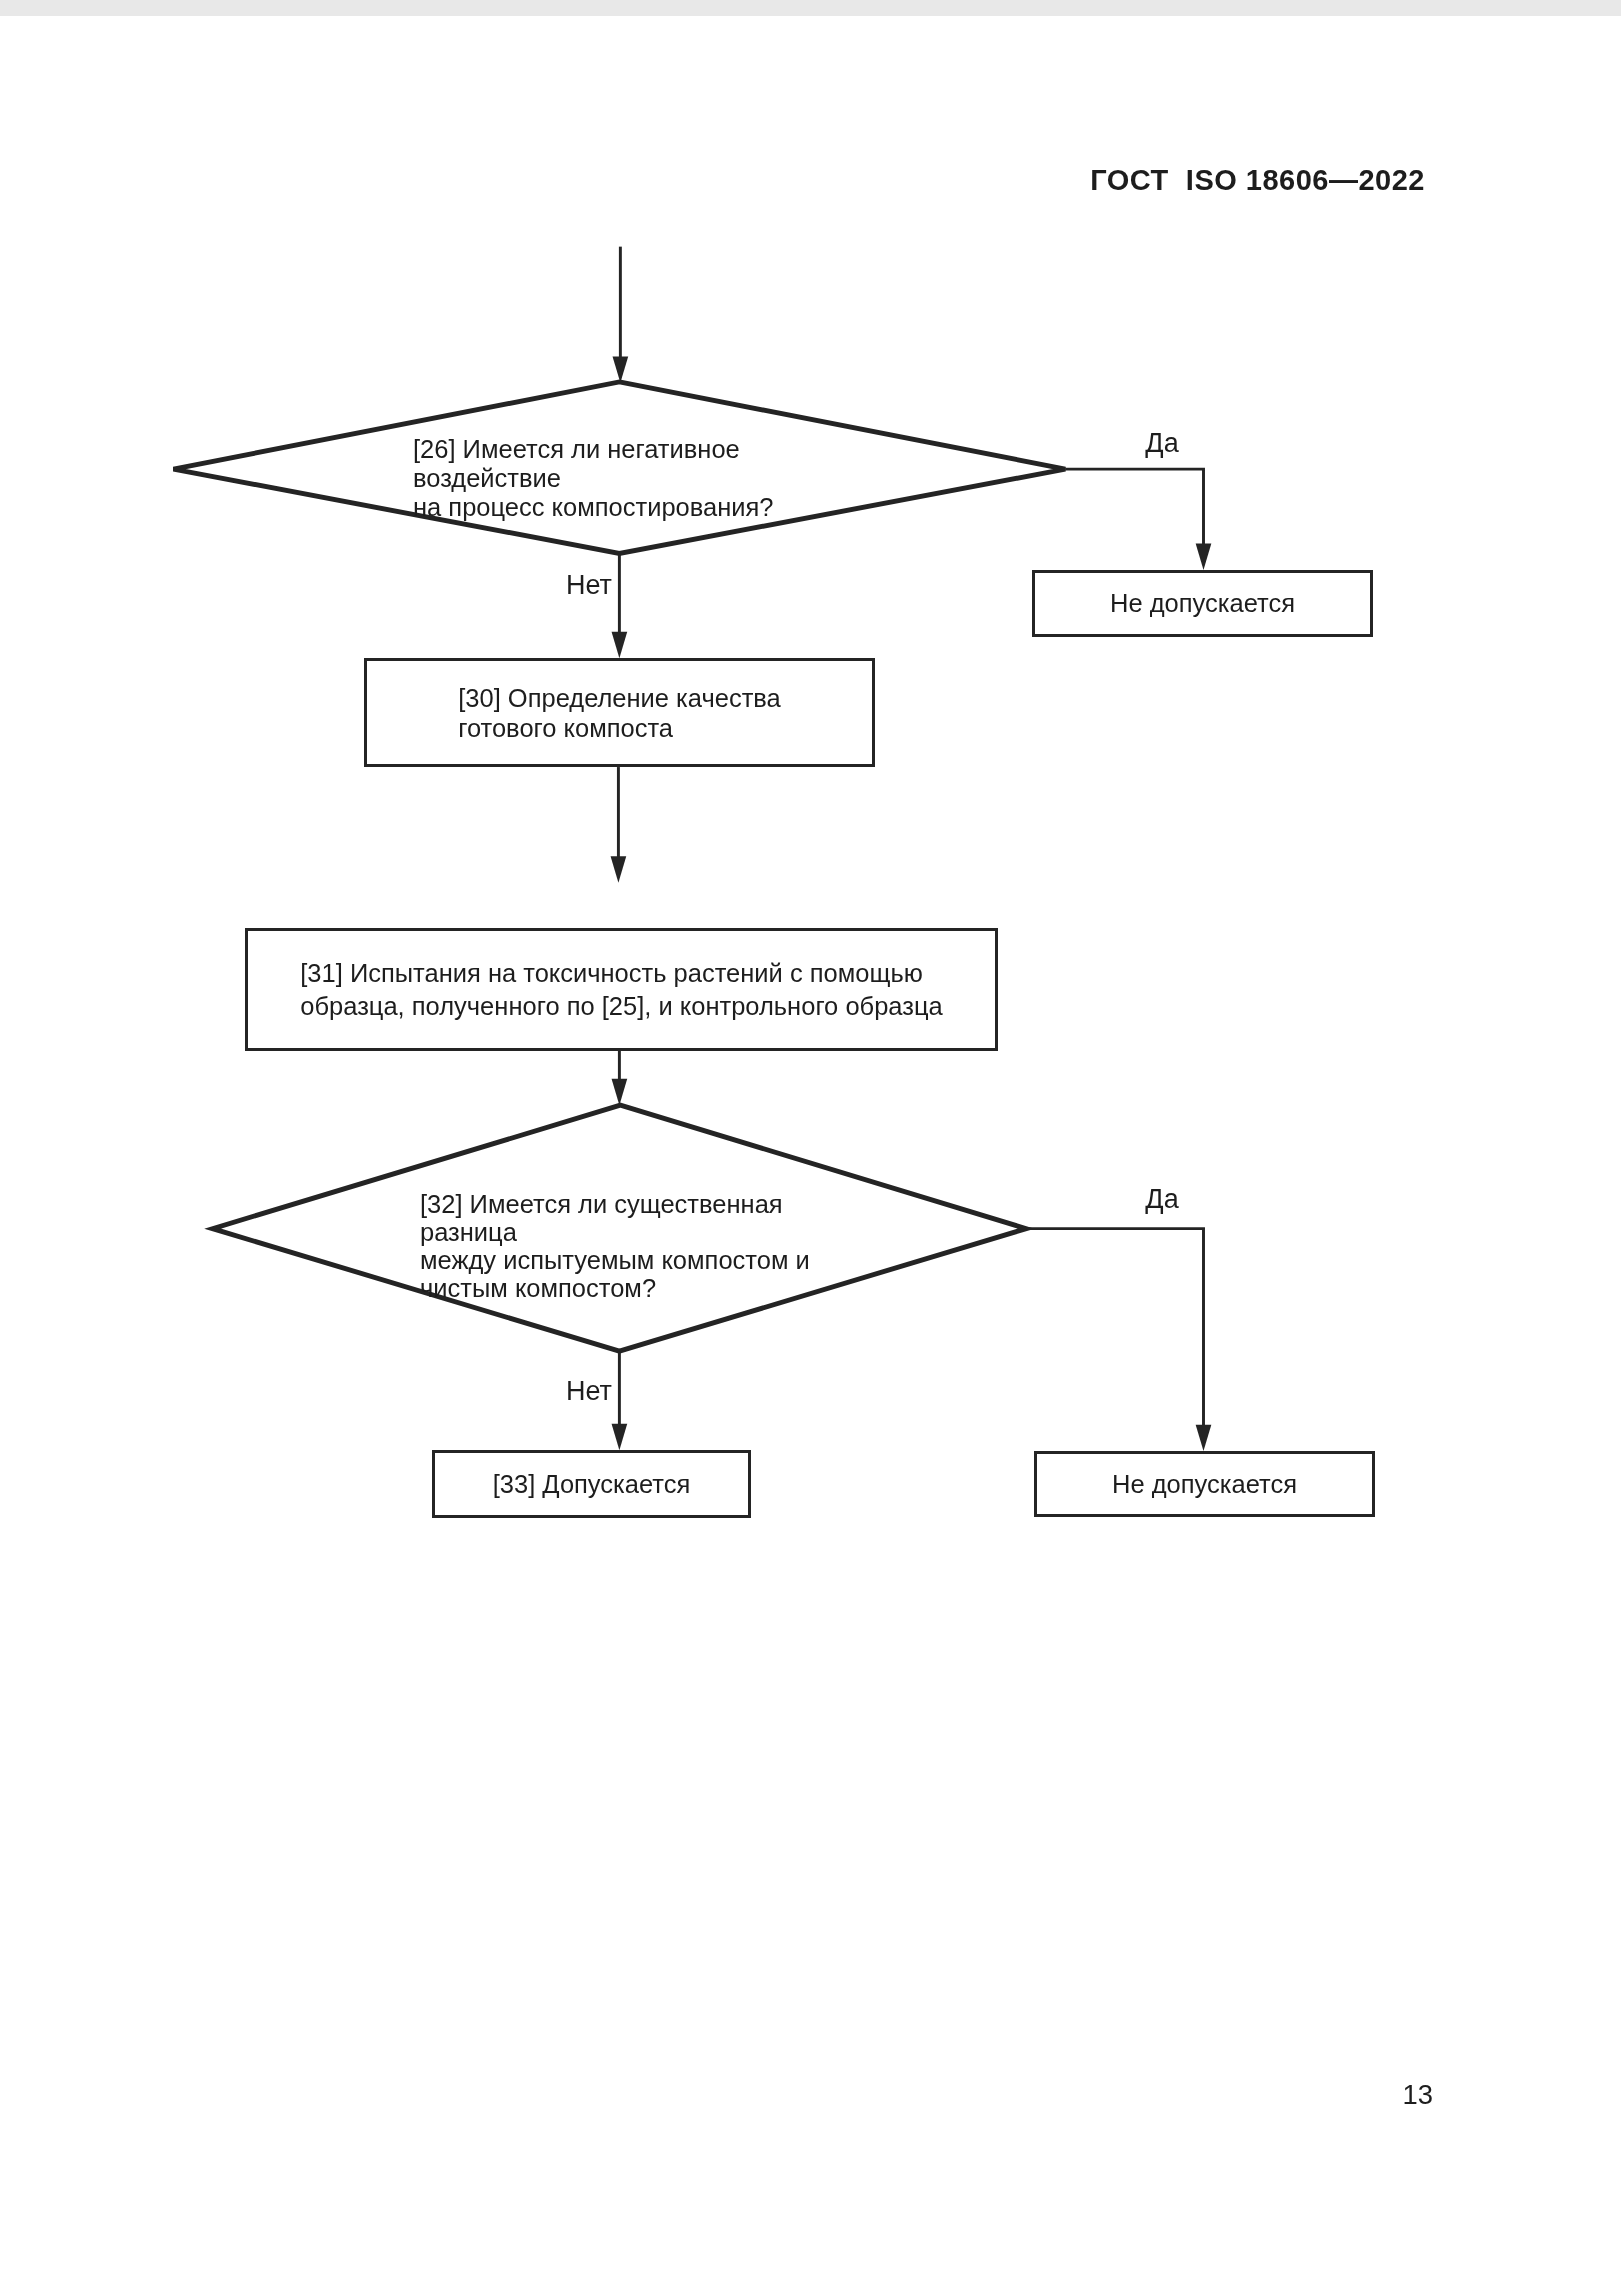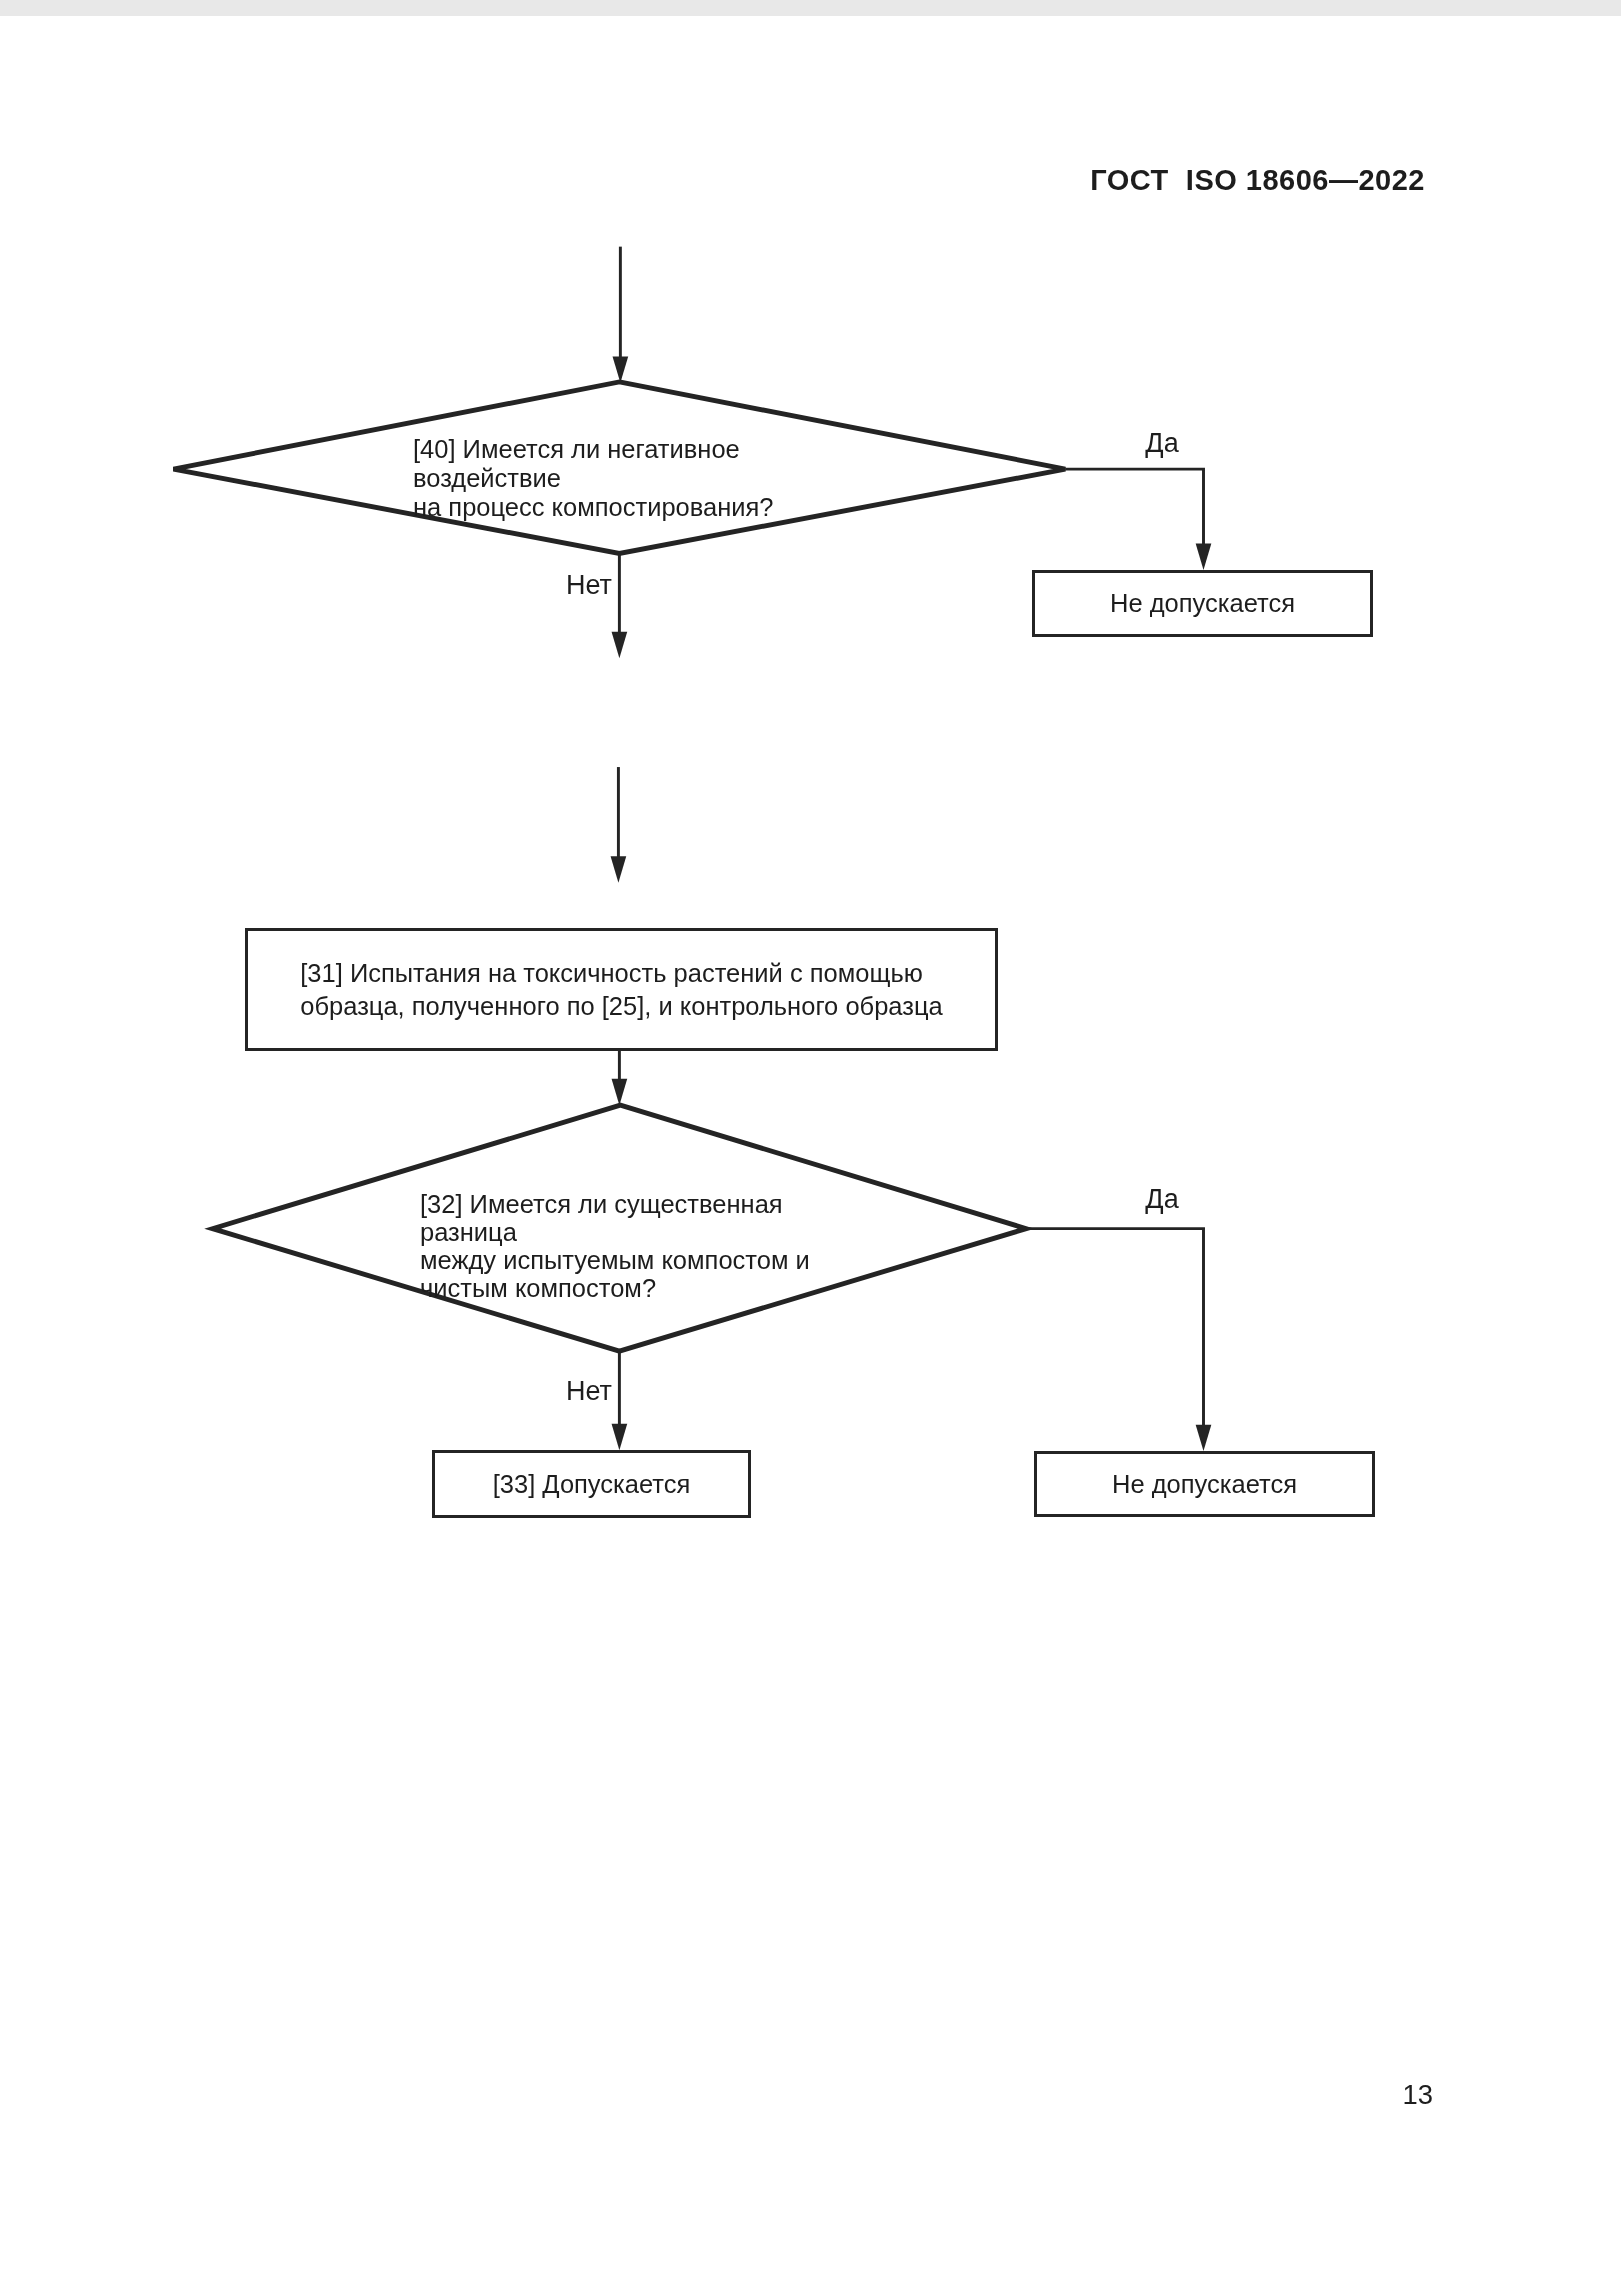--- a/index.html
+++ b/index.html
@@ -118,7 +118,7 @@
     <polygon points="632,1463 624,1436 640,1436" fill="#242424"></polygon>
   </svg>
 
-  <div class="diamond-text d29-text">[40] Имеется ли негативное воздействие
+  <div class="diamond-text d29-text">[26] Имеется ли негативное воздействие
 на процесс компостирования?</div>
   <div class="diamond-text d32-text">[32] Имеется ли существенная разница
 между испытуемым компостом и

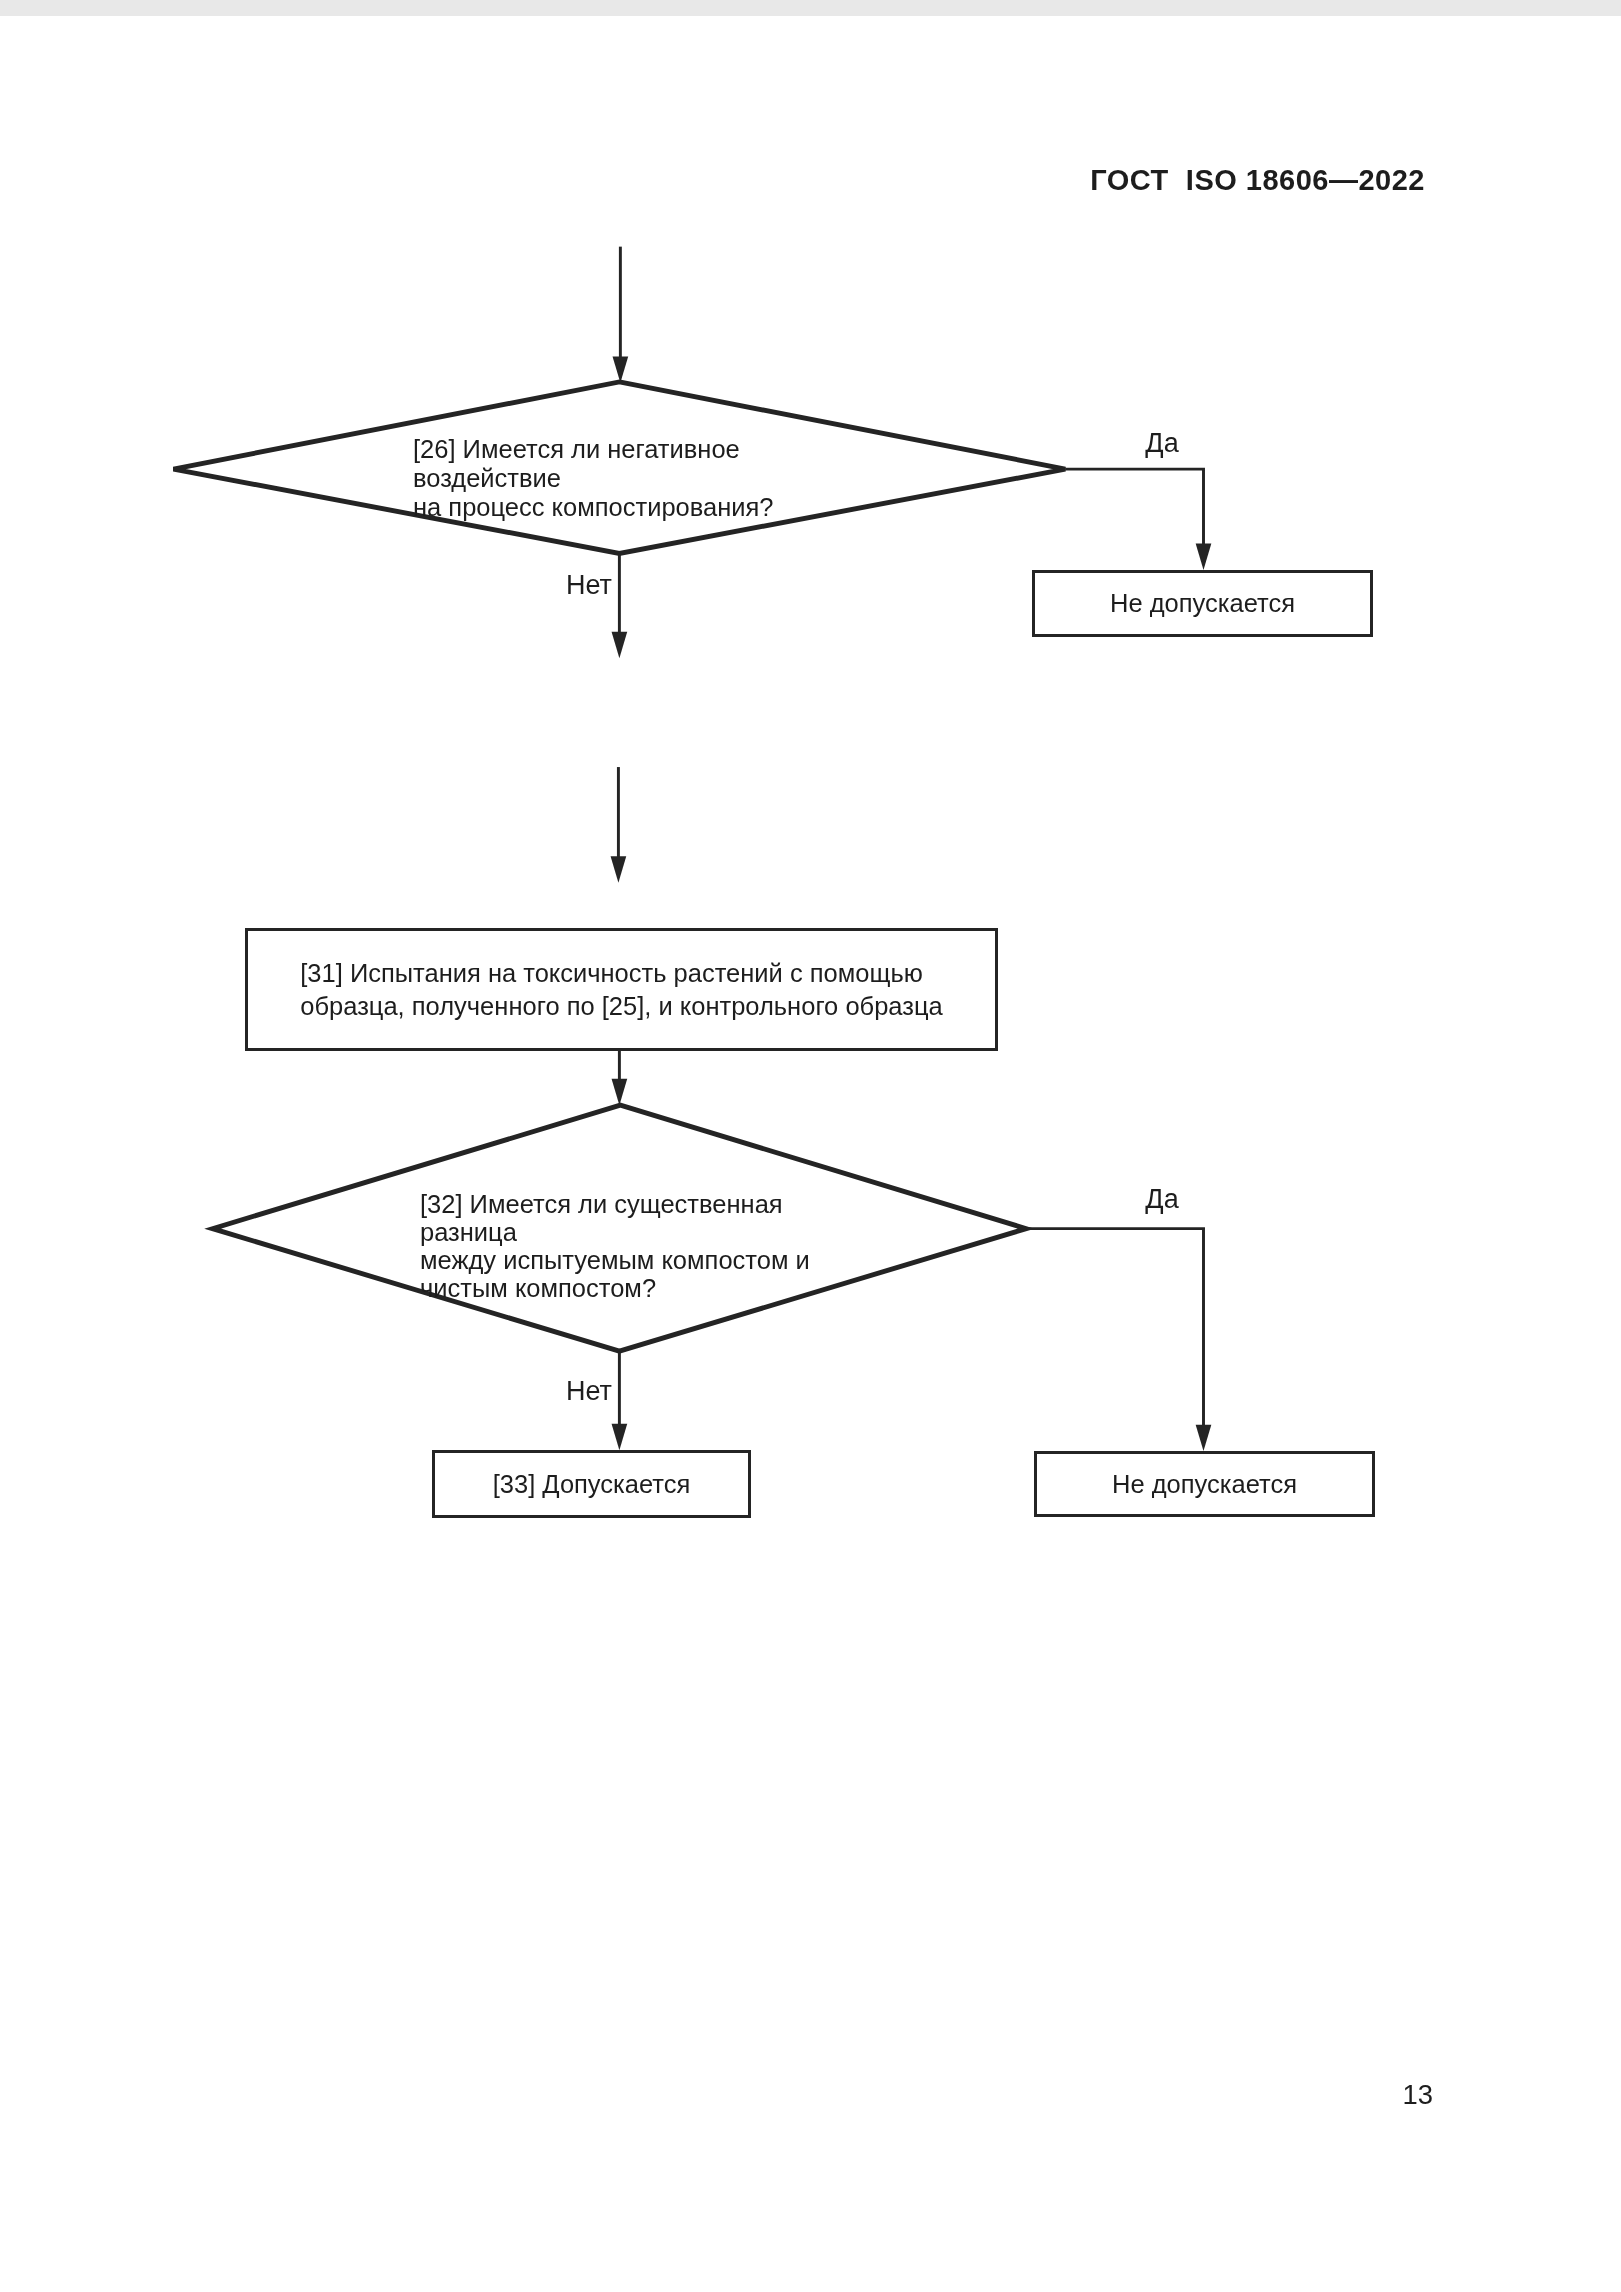--- a/index.html
+++ b/index.html
@@ -133,6 +133,10 @@
     <div class="box-text centered">Не допускается</div>
   </div>
 
+  <div class="flow-box box-30">
+    <div class="box-text">[30] Определение качества
+готового компоста</div>
+  </div>
 
   <div class="flow-box box-31">
     <div class="box-text">[31] Испытания на токсичность растений с помощью

